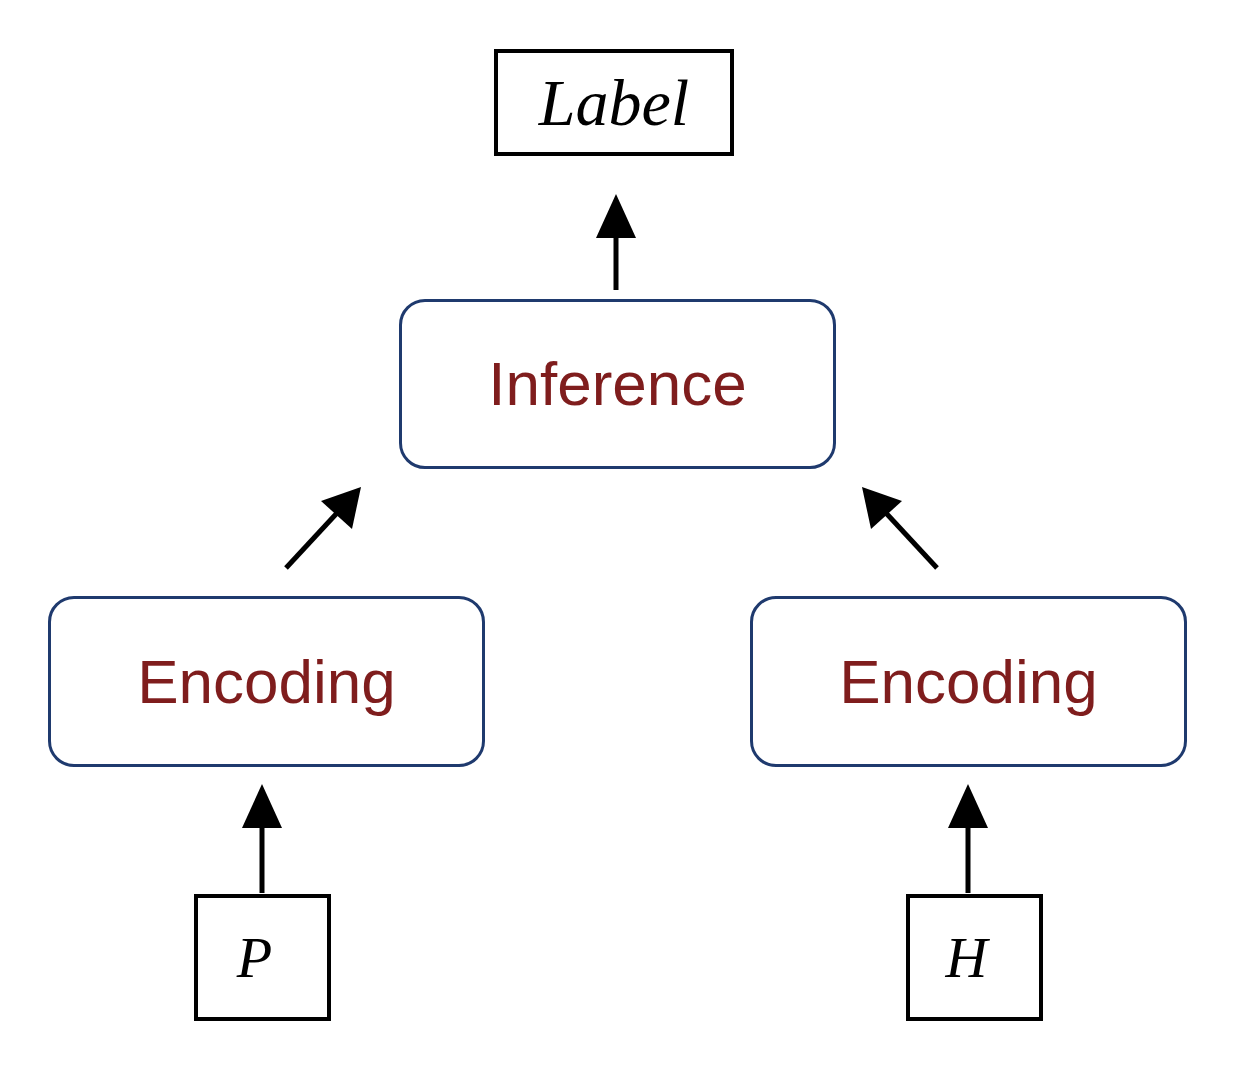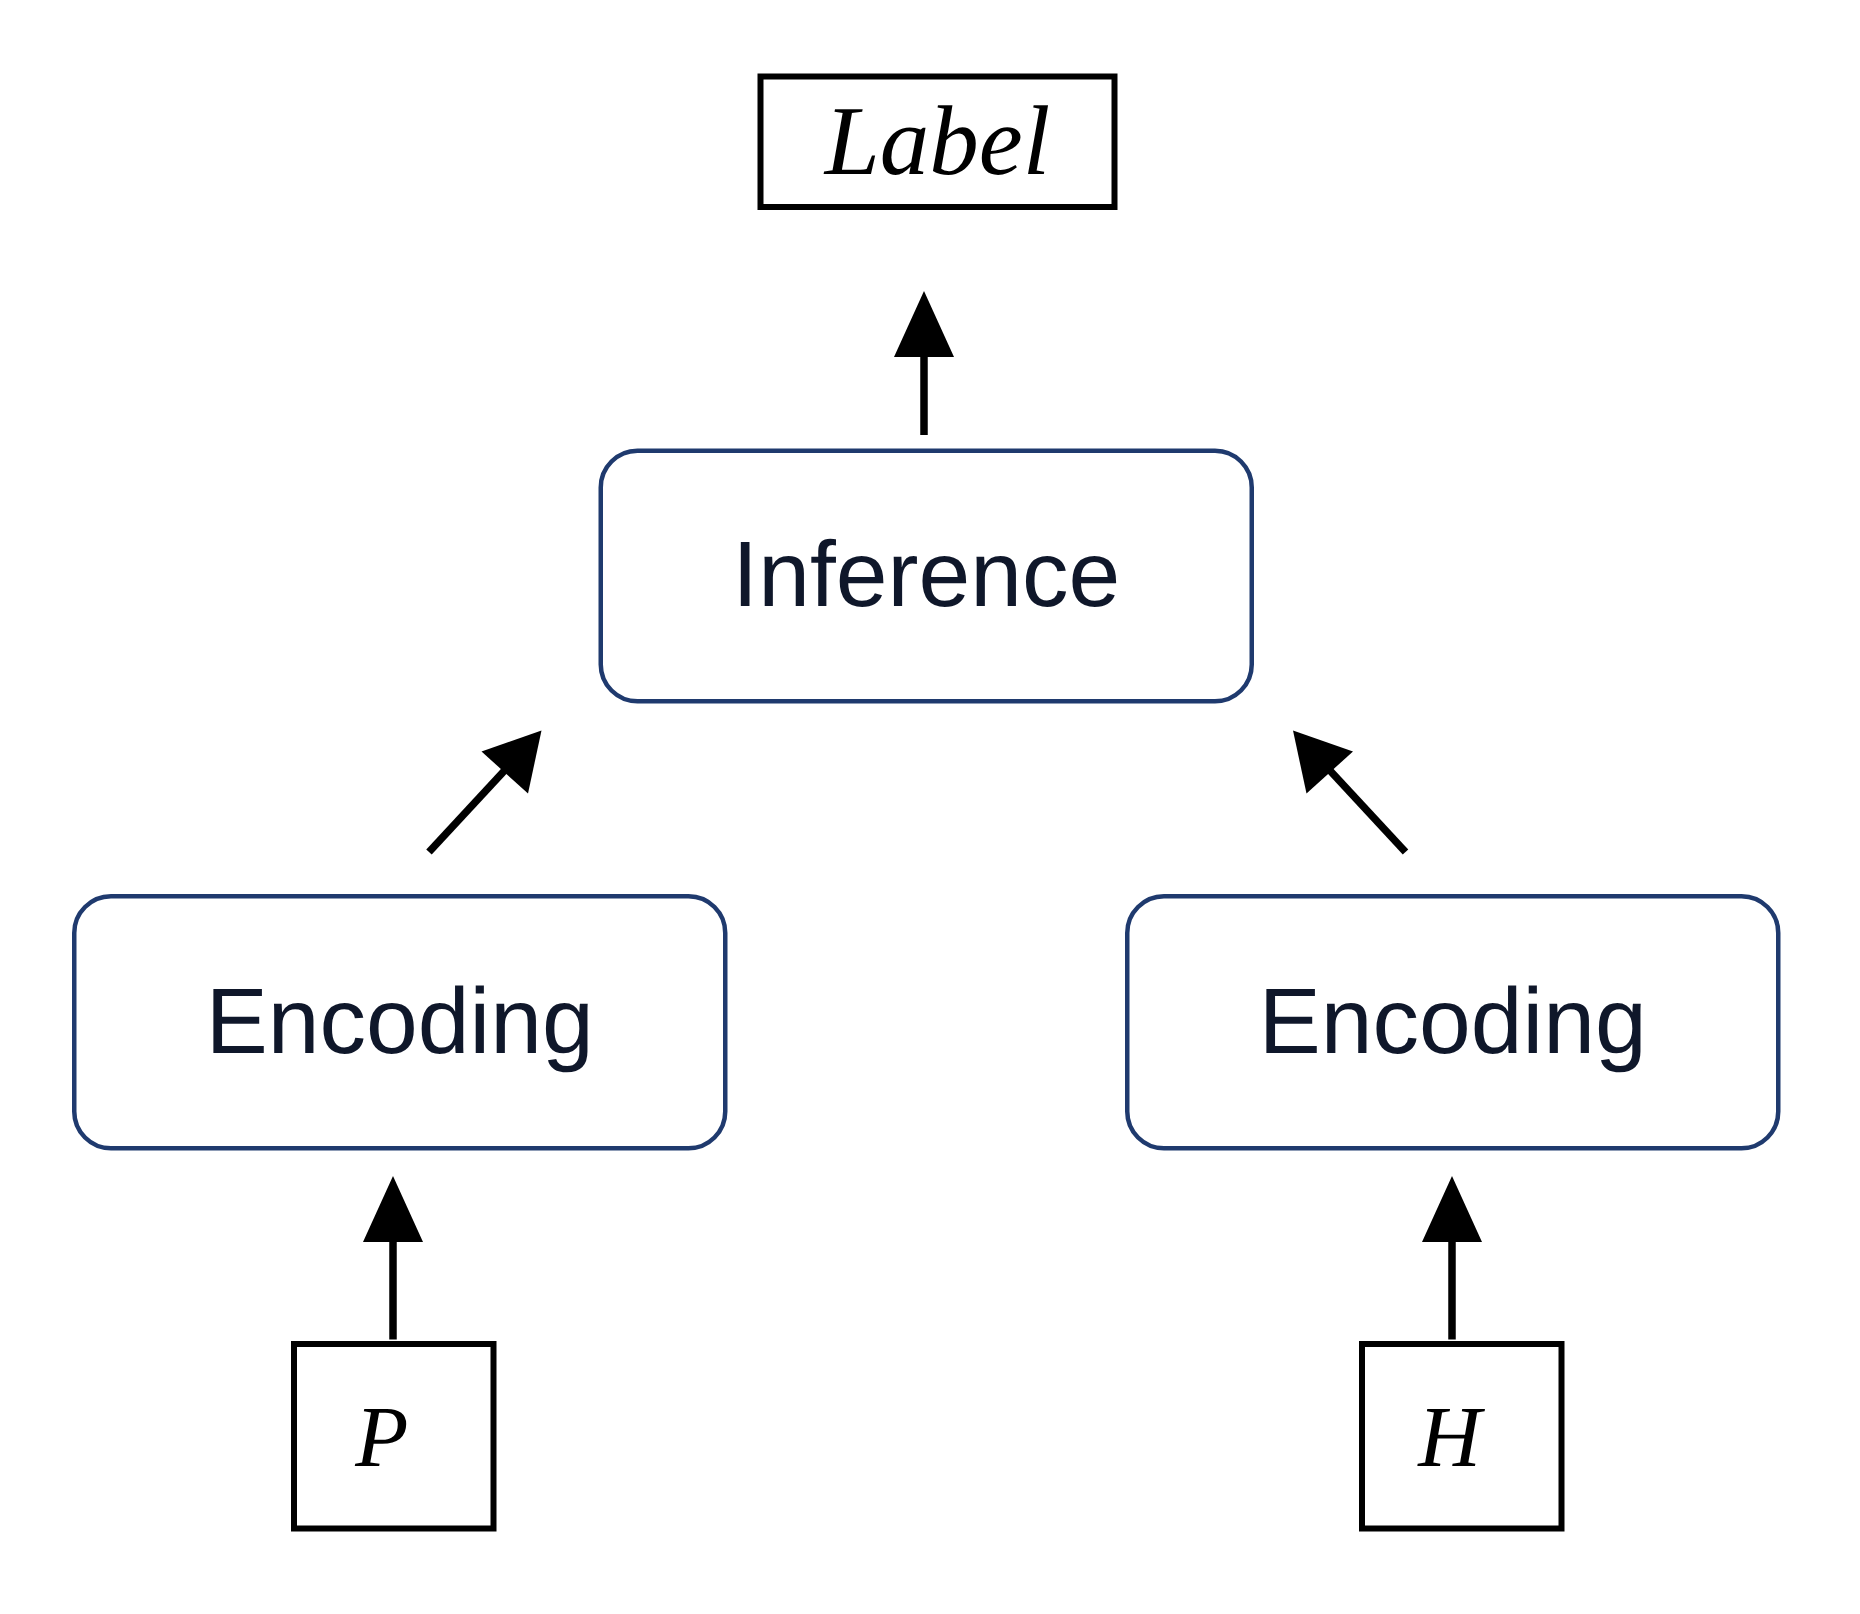--- a/index.html
+++ b/index.html
@@ -49,10 +49,10 @@
     font-weight: 400;
   }
   #label-node {
-    left: 505px;
+    left: 494px;
     top: 49px;
     width: 240px;
-    height: 91px;
+    height: 107px;
   }
   #label-node .node-label {
     font-size: 66px;

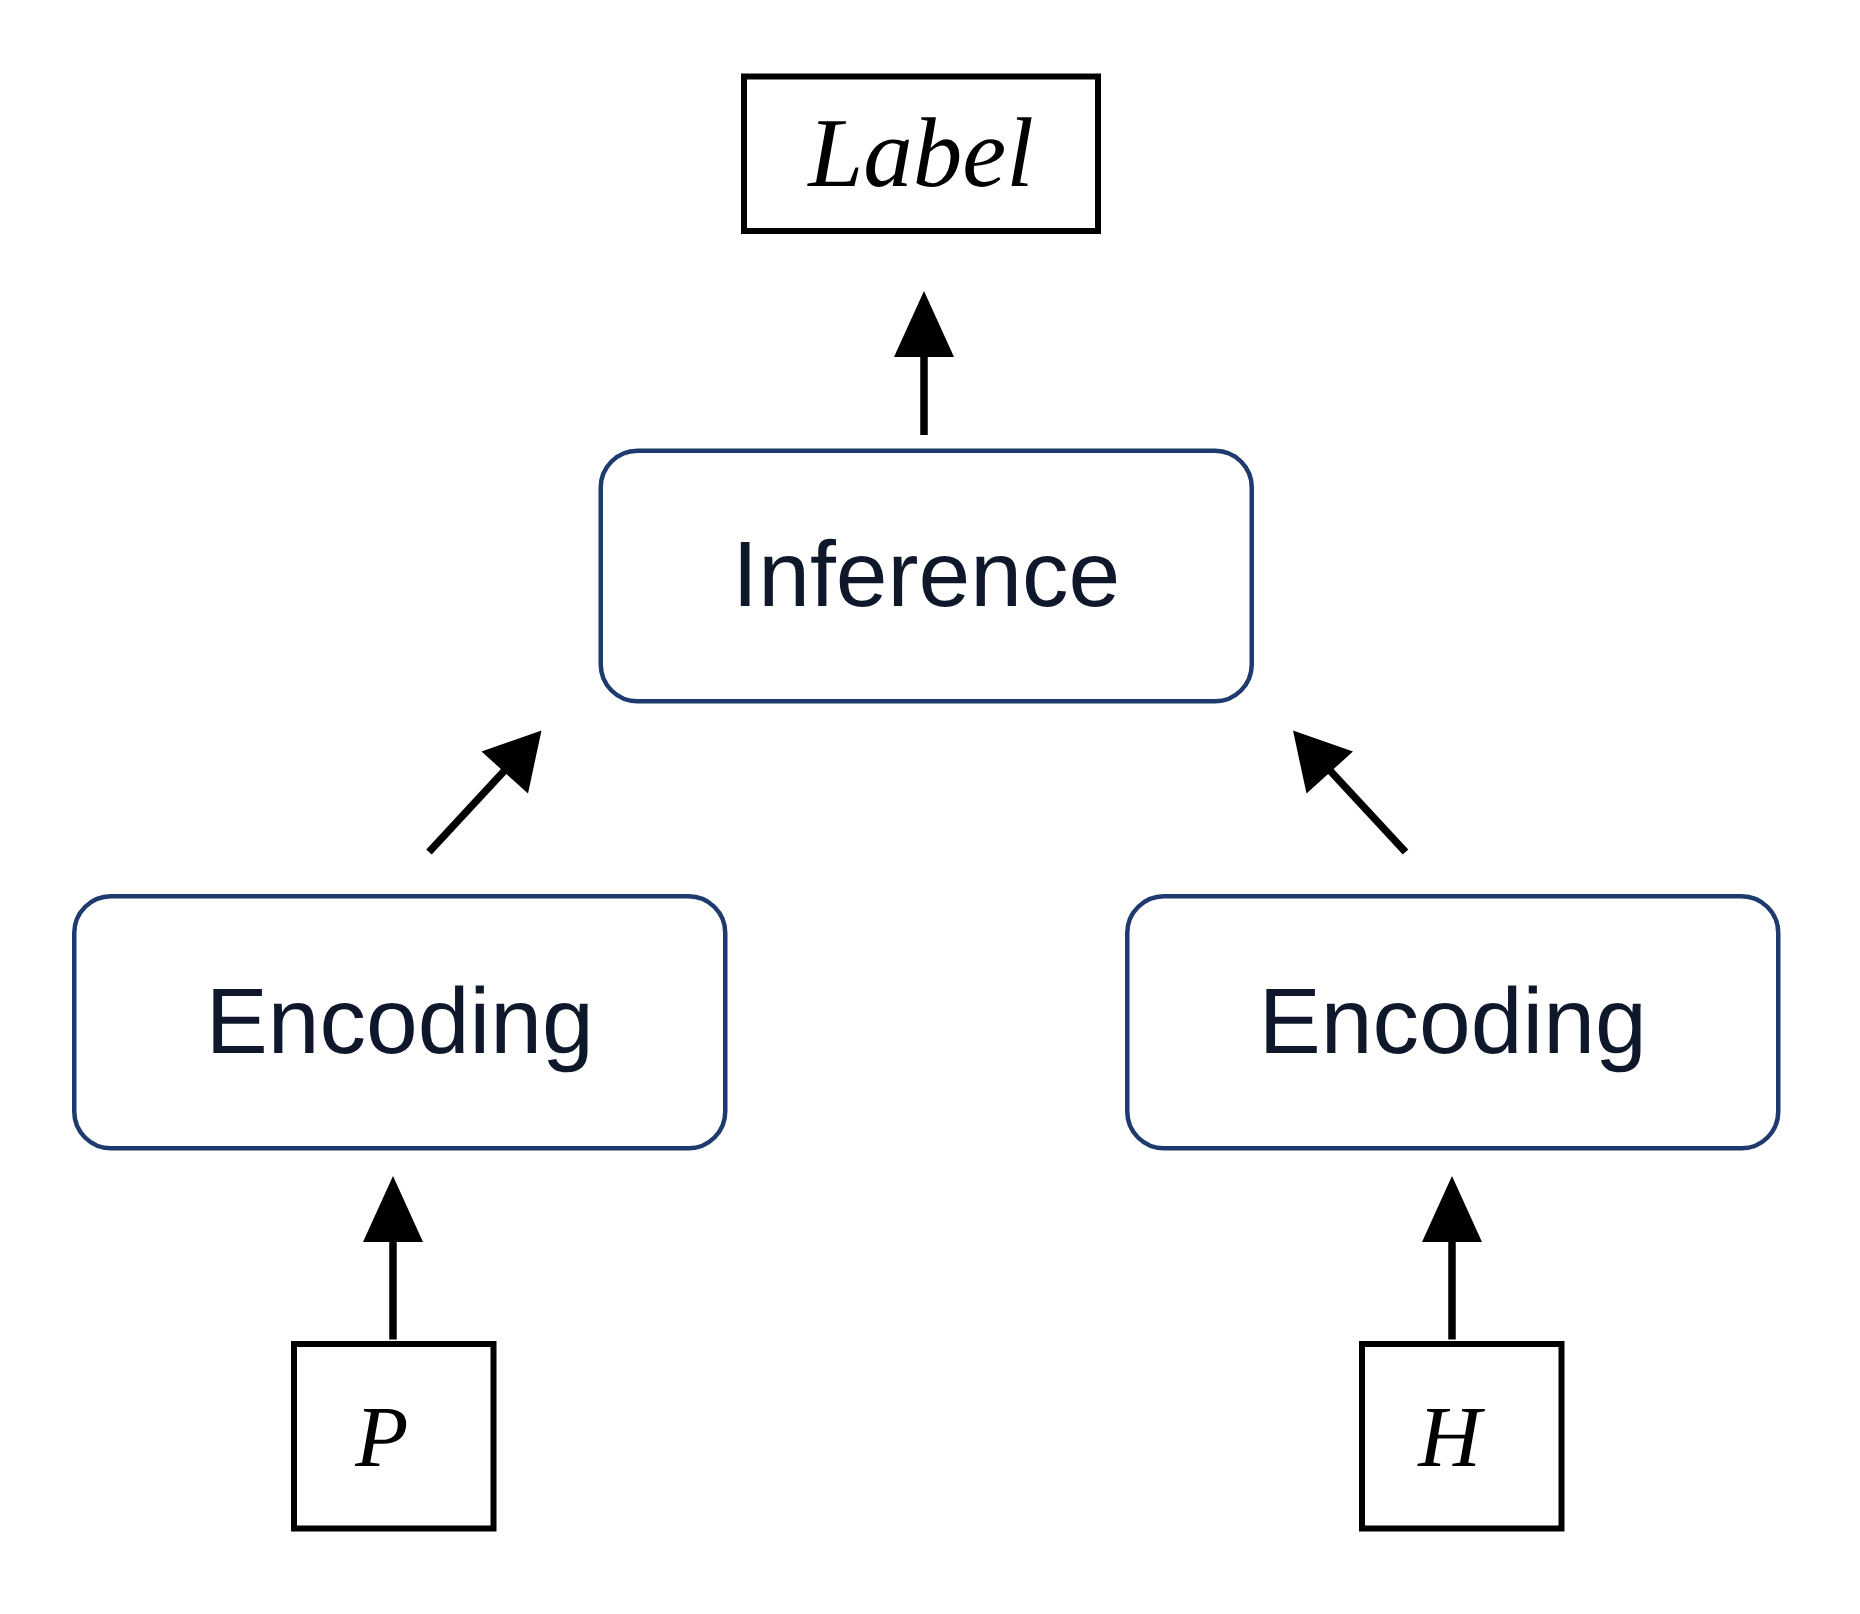--- a/index.html
+++ b/index.html
@@ -44,7 +44,7 @@
   .node-rounded .node-label {
     font-family: "Liberation Sans", sans-serif;
     font-style: normal;
-    color: #0f172a;
+    color: #7f1d1d;
     line-height: 1;
     font-weight: 400;
   }

